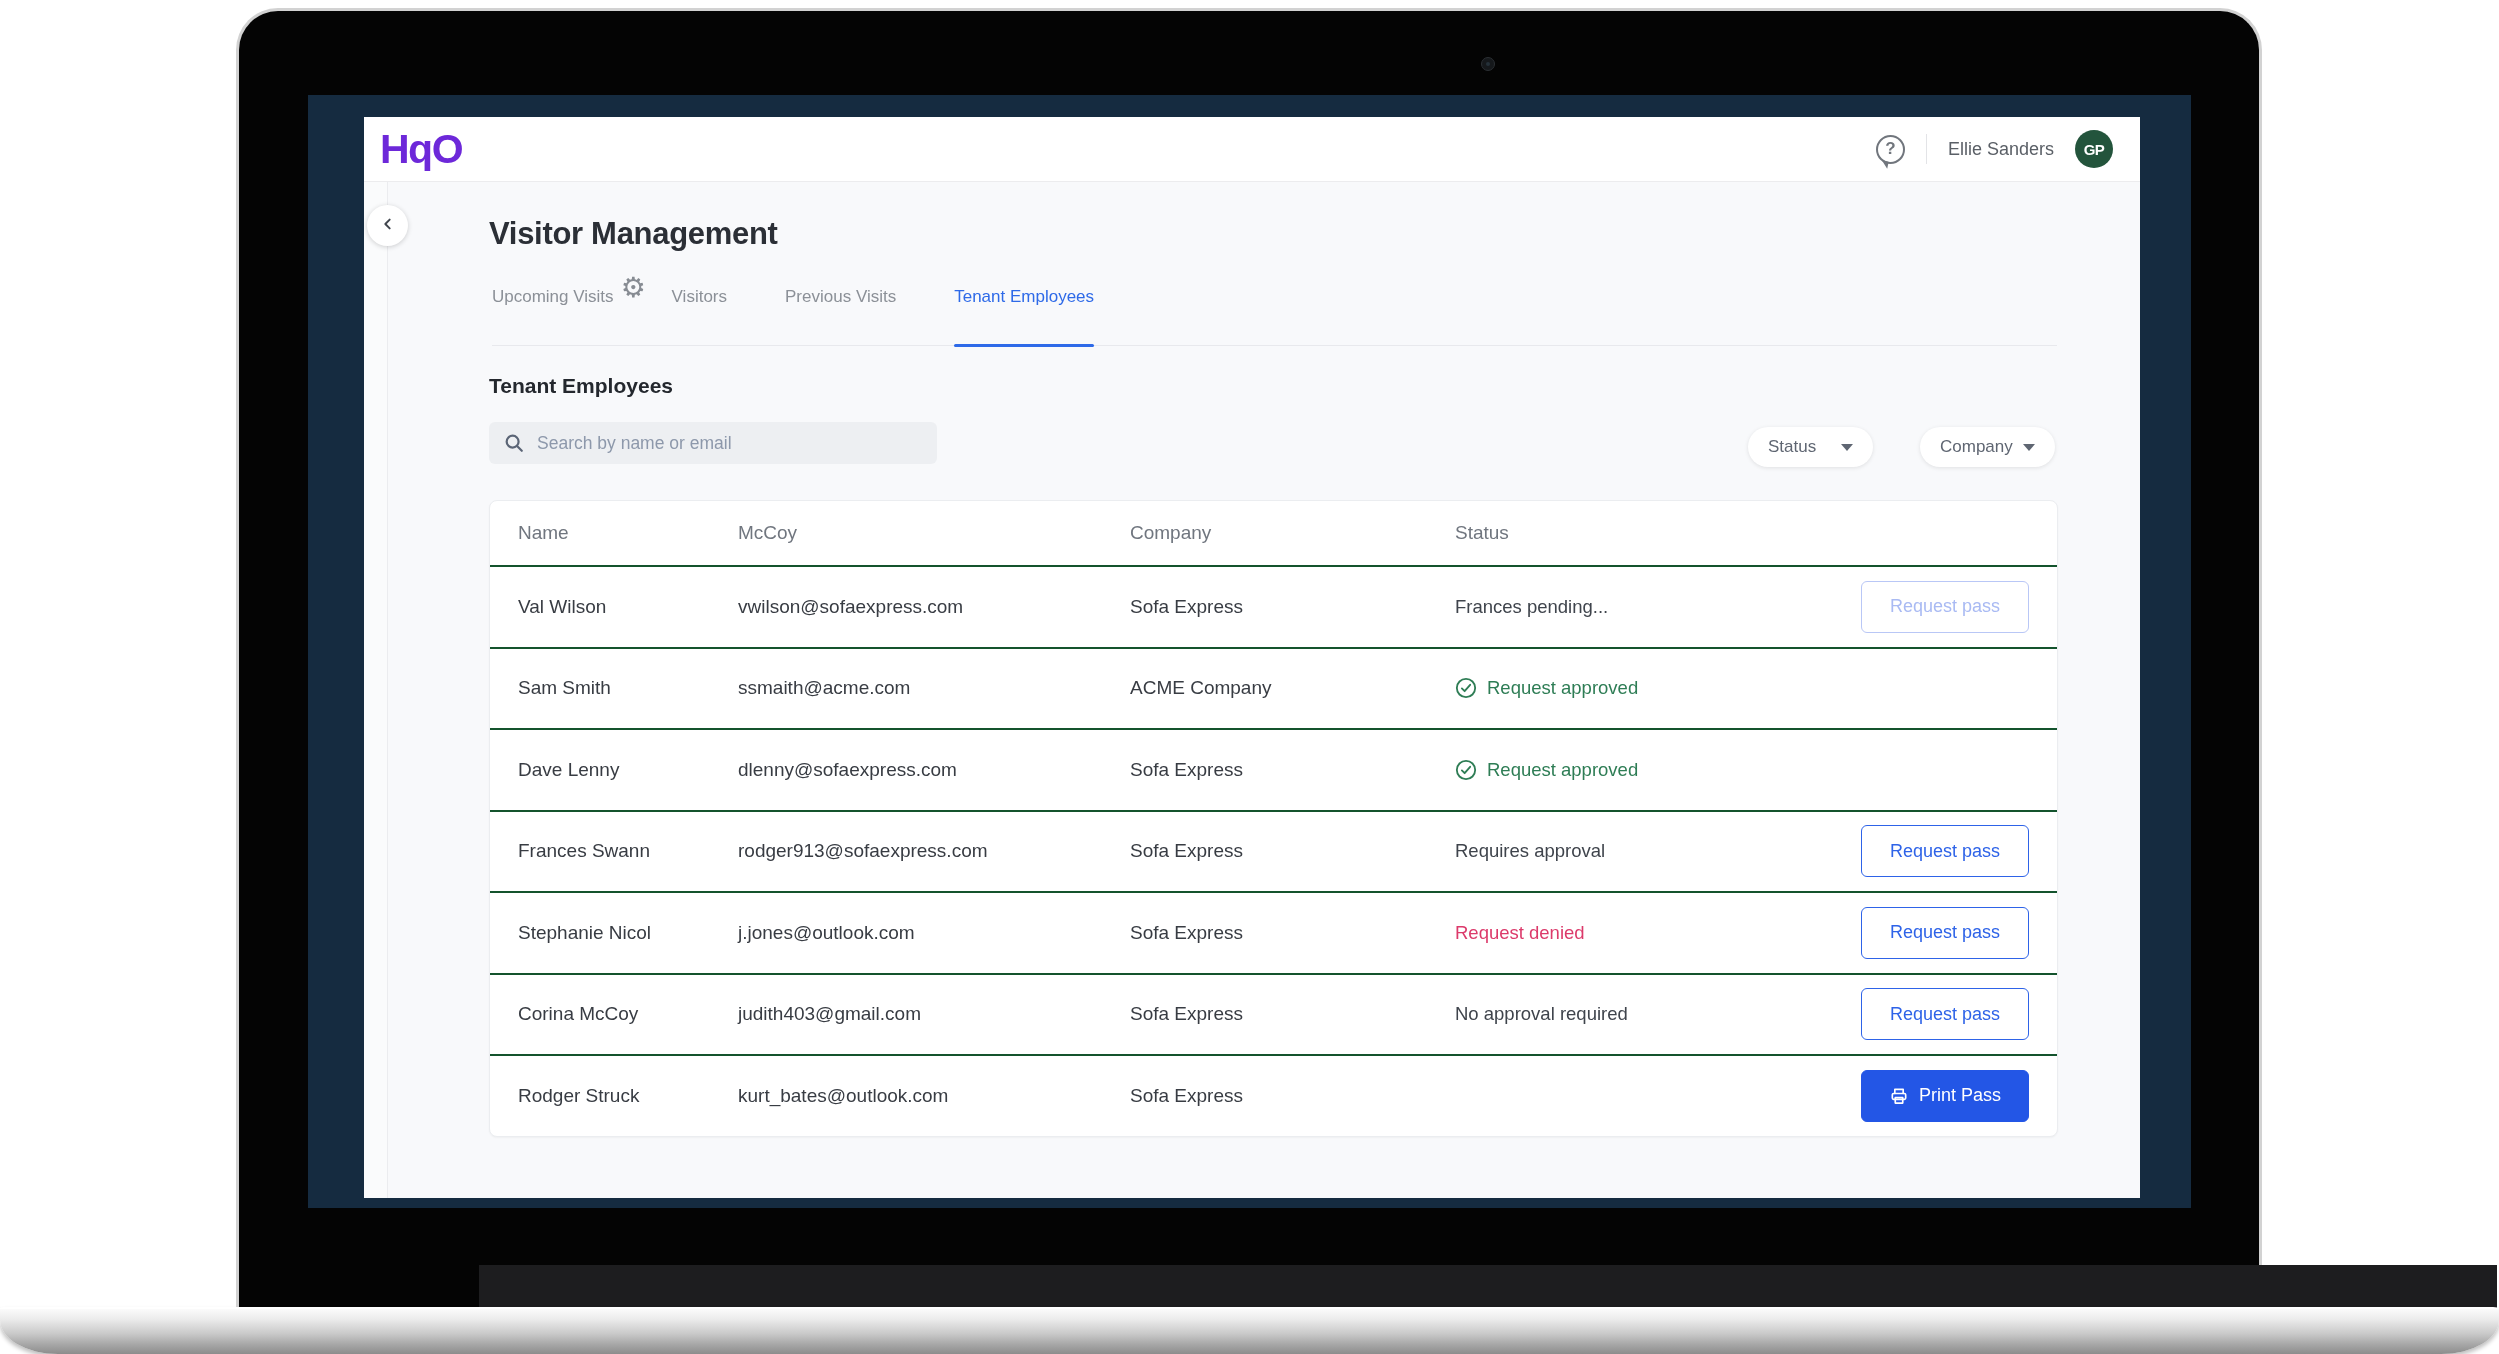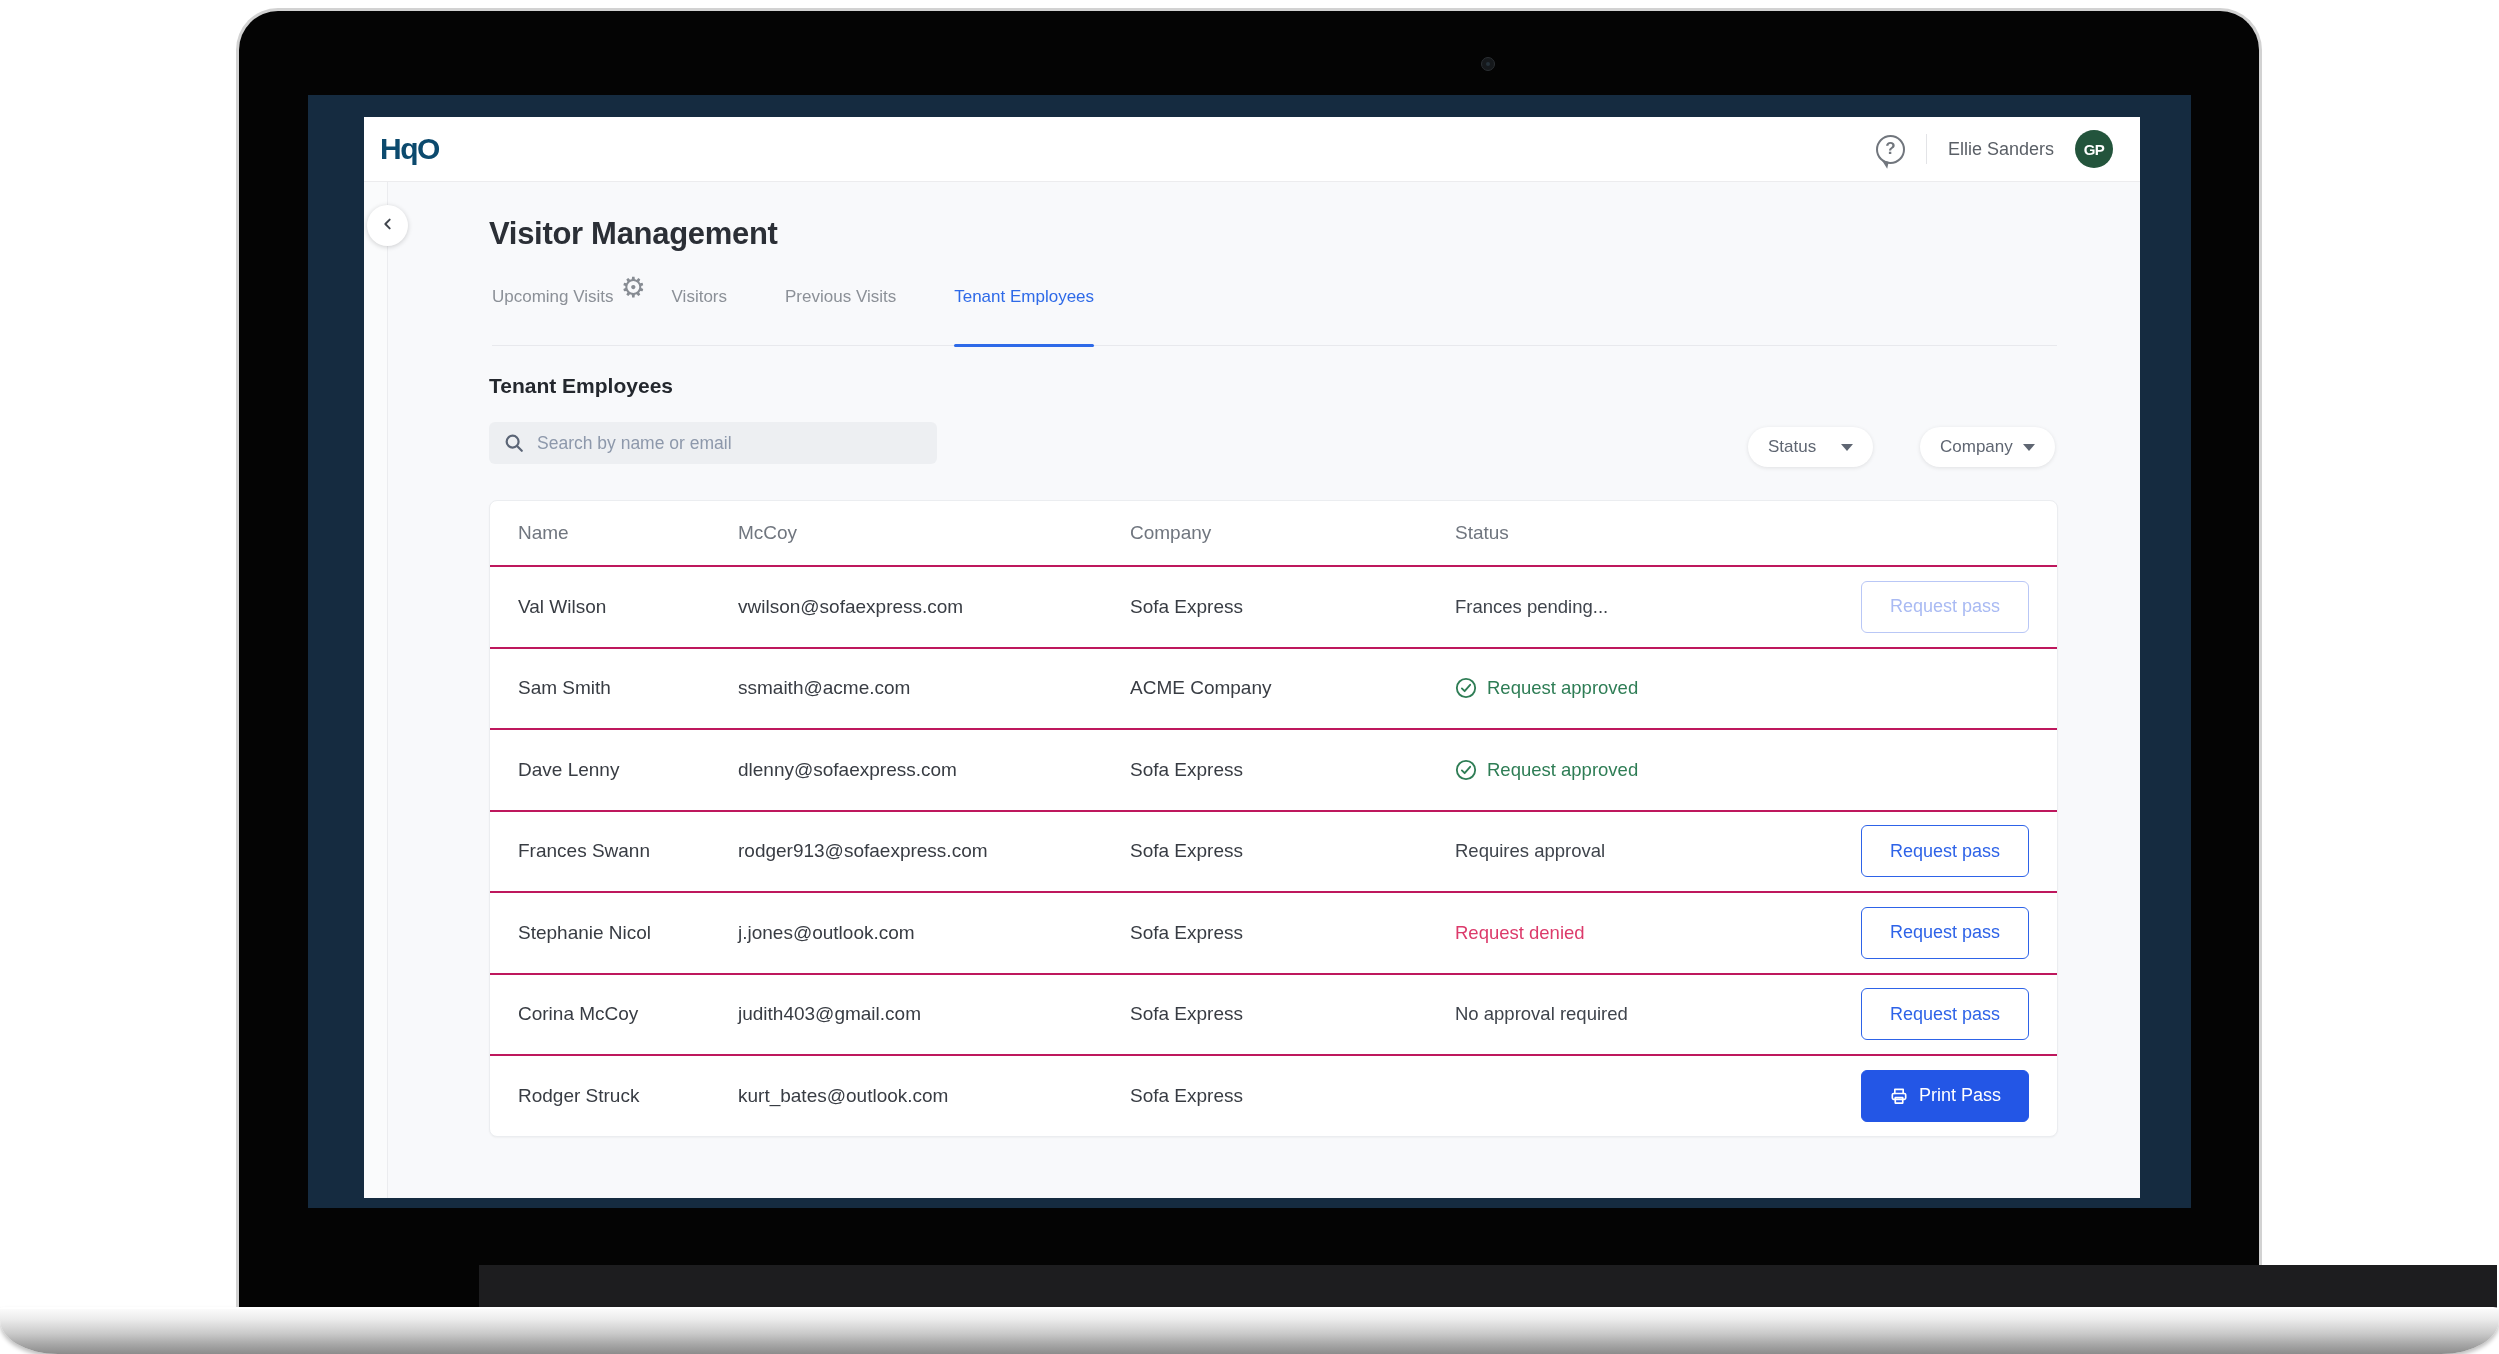--- a/index.html
+++ b/index.html
@@ -24,7 +24,7 @@
 
   .app-header { position:absolute; left:0; top:0; right:0; height:65px; background:#ffffff;
     border-bottom:1px solid #ececee; display:flex; align-items:center; padding:0 27px 0 16px; z-index:5; }
-  .logo { font-size:30px; font-weight:800; color:#0c4a6e; letter-spacing:-1.5px; }
+  .logo { font-size:41px; font-weight:800; color:#6d28d9; letter-spacing:-1.5px; }
   .nav { display:flex; margin-left:72px; gap:57px; height:100%; }
   .nav-item { position:relative; display:flex; align-items:center; height:100%; font-size:18px; color:#454a52; cursor:pointer; }
   .nav-item.active { color:#2e6ae8; font-weight:500; }

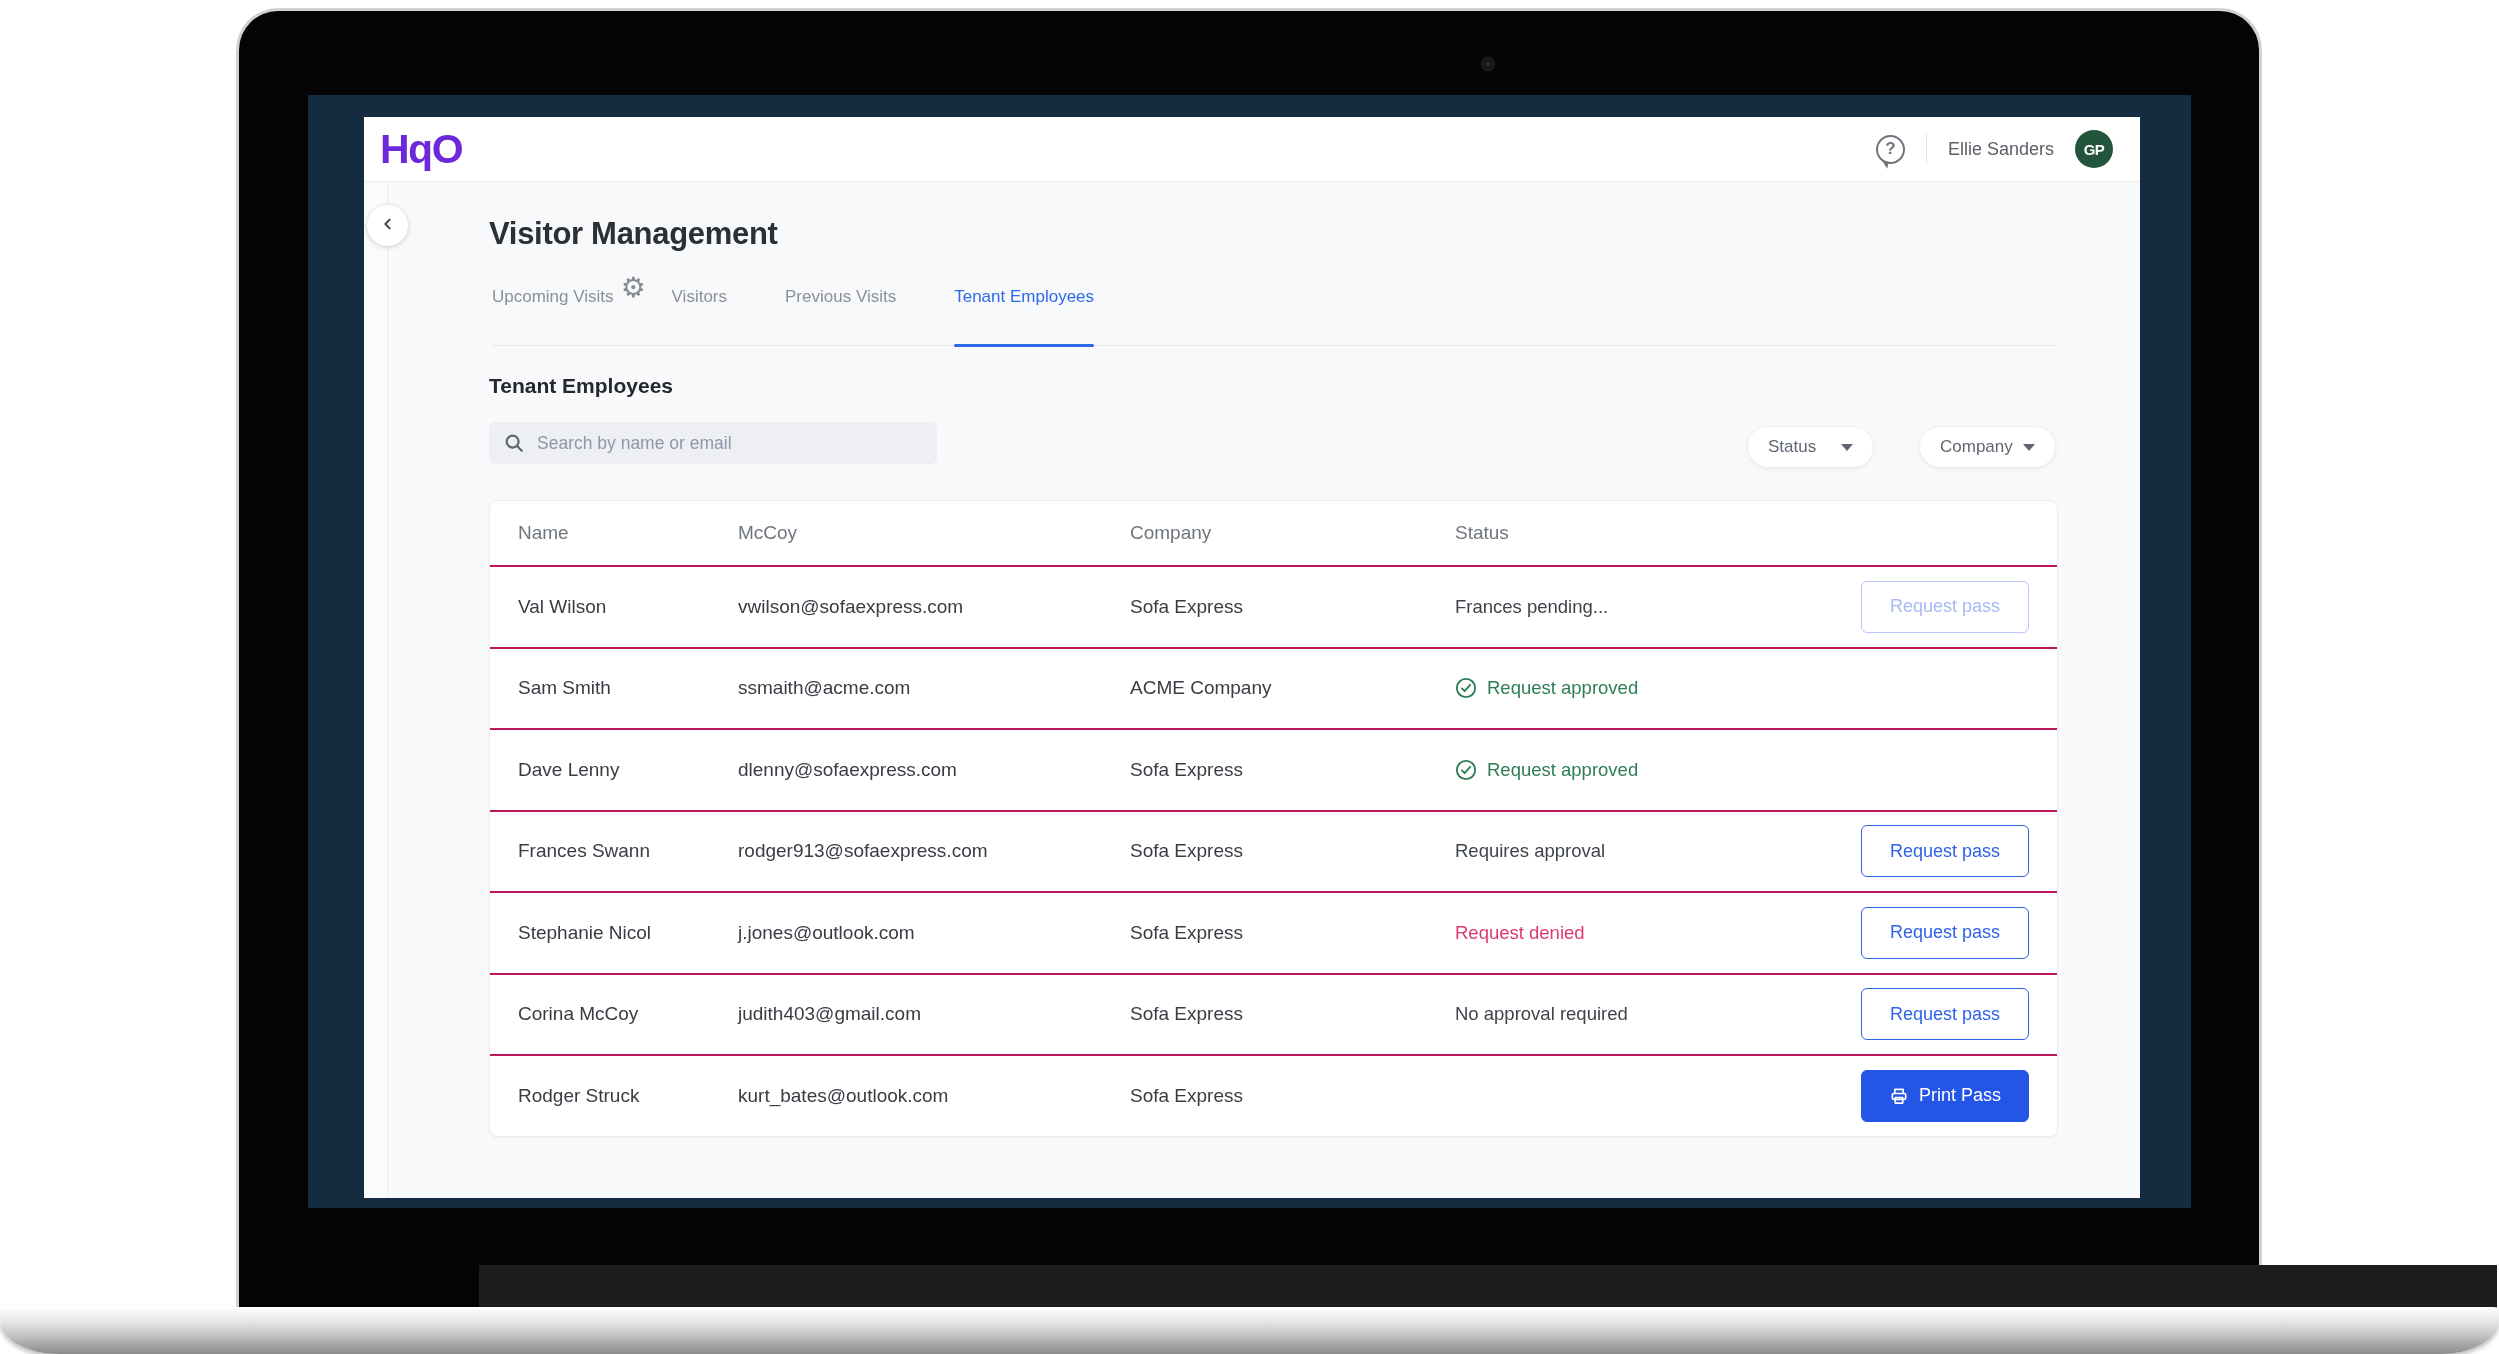--- a/index.html
+++ b/index.html
@@ -72,7 +72,7 @@
     border-radius:8px; box-shadow:0 1px 2px rgba(0,0,0,0.04); overflow:hidden; }
   .thead, .trow { display:grid; grid-template-columns:220px 392px 325px 1fr 200px; align-items:center; padding:0 28px; }
   .thead { height:64px; font-size:19px; color:#70767f; }
-  .trow { height:81.5px; border-top:2px solid #be185d; font-size:19px; color:#383c43; }
+  .trow { height:81.5px; border-top:2px solid #14532d; font-size:19px; color:#383c43; }
   .cell-action { display:flex; justify-content:flex-end; }
 
   .status { display:flex; align-items:center; gap:10px; font-size:18.5px; color:#3f444c; }

